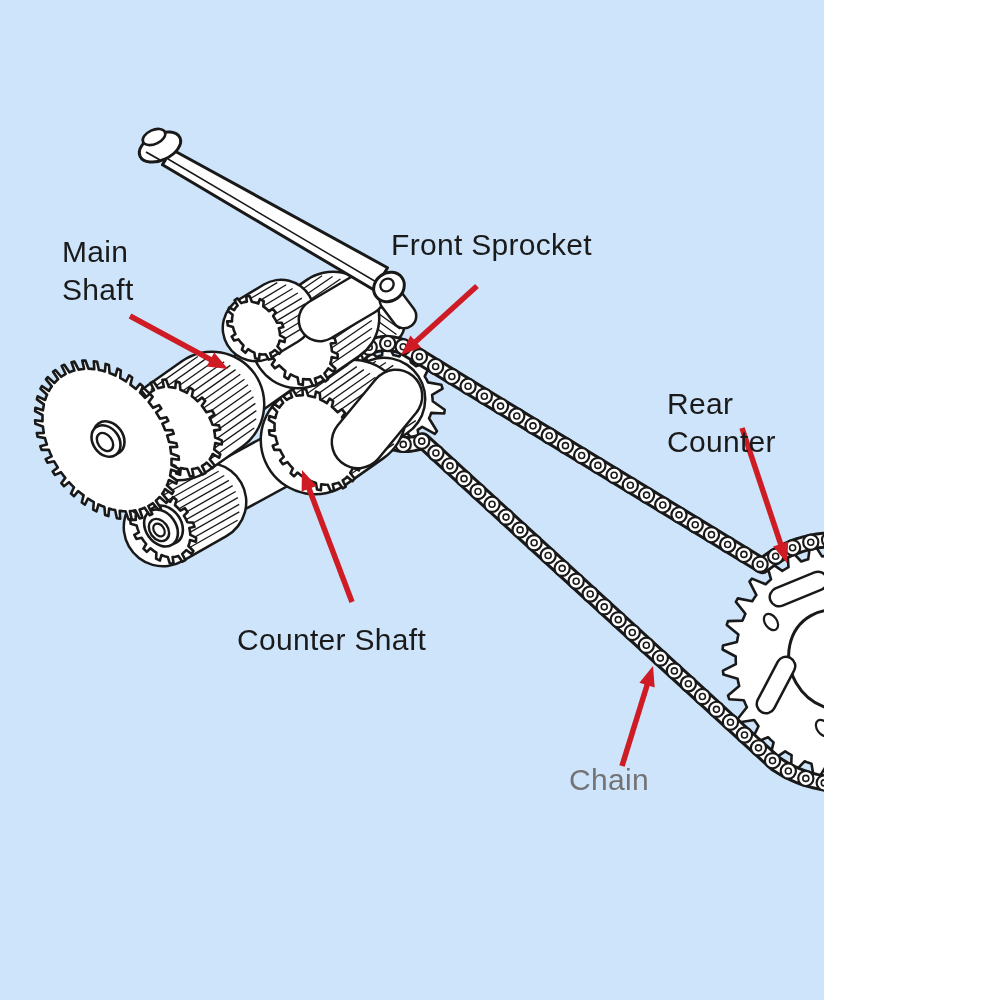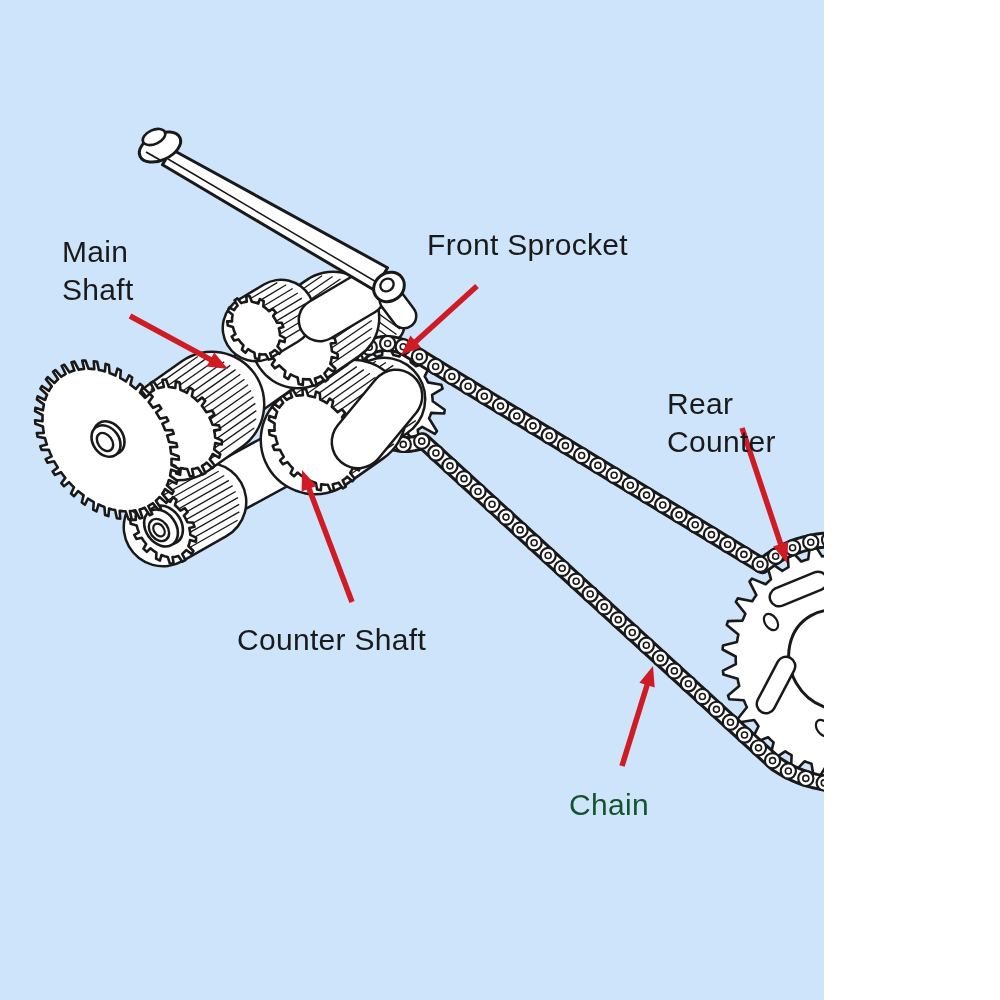--- a/index.html
+++ b/index.html
@@ -376,7 +376,7 @@
   <div class="label" style="left: 62px; top: 233px; color: rgb(26, 26, 26);">Main
 Shaft</div>
 
-  <div class="label" style="left: 391px; top: 226px; color: rgb(26, 26, 26); margin-left: 36px;">Front Sprocket</div>
+  <div class="label" style="left: 391px; top: 226px; color: rgb(26, 26, 26);">Front Sprocket</div>
 
   <div class="label" style="left: 667px; top: 385px; color: rgb(26, 26, 26);">Rear Counter</div>
 

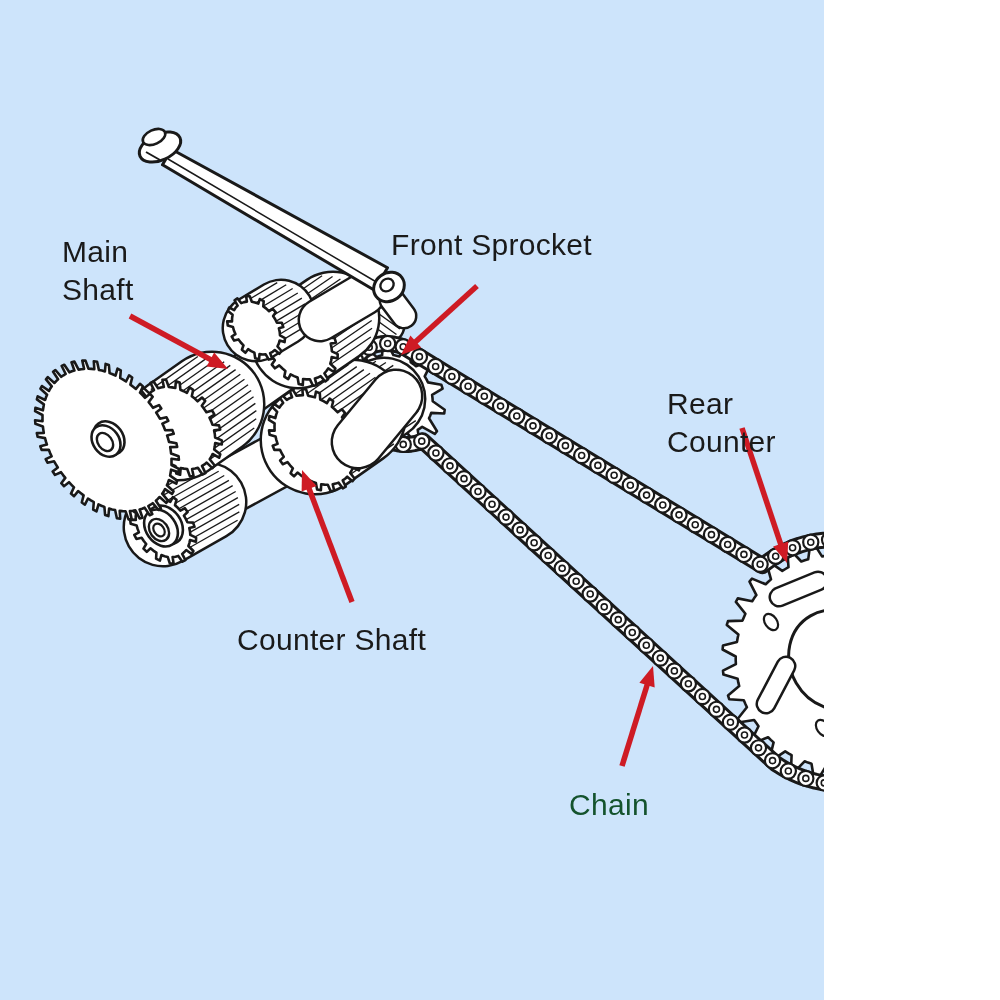--- a/index.html
+++ b/index.html
@@ -382,7 +382,7 @@
 
   <div class="label" style="left: 237px; top: 621px; color: rgb(26, 26, 26); text-align: right;">Counter Shaft</div>
 
-  <div class="label" style="left: 569px; top: 786px; color: #14532d;">Chain</div>
+  <div class="label" style="left: 569px; top: 761px; color: #737373;">Chain</div>
 </div>
 
 </body></html>

